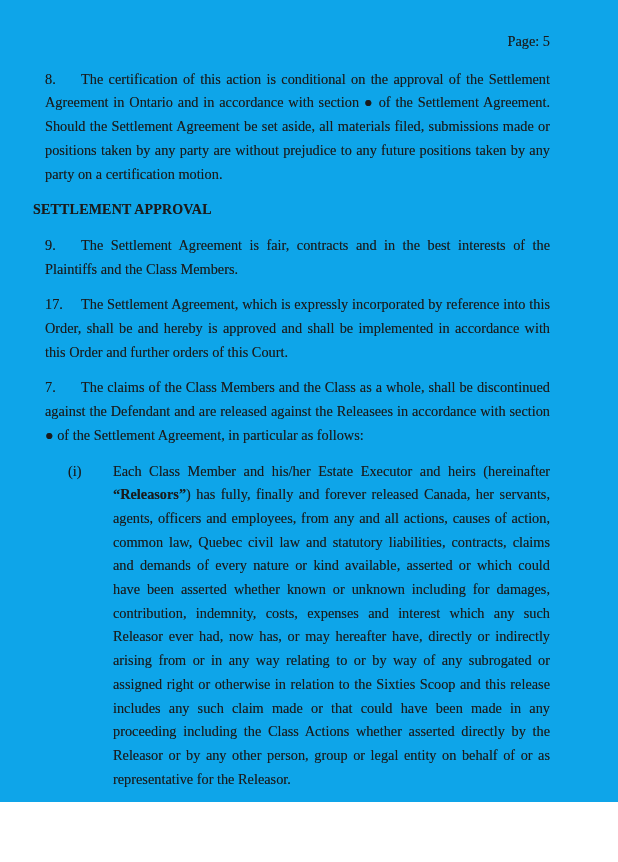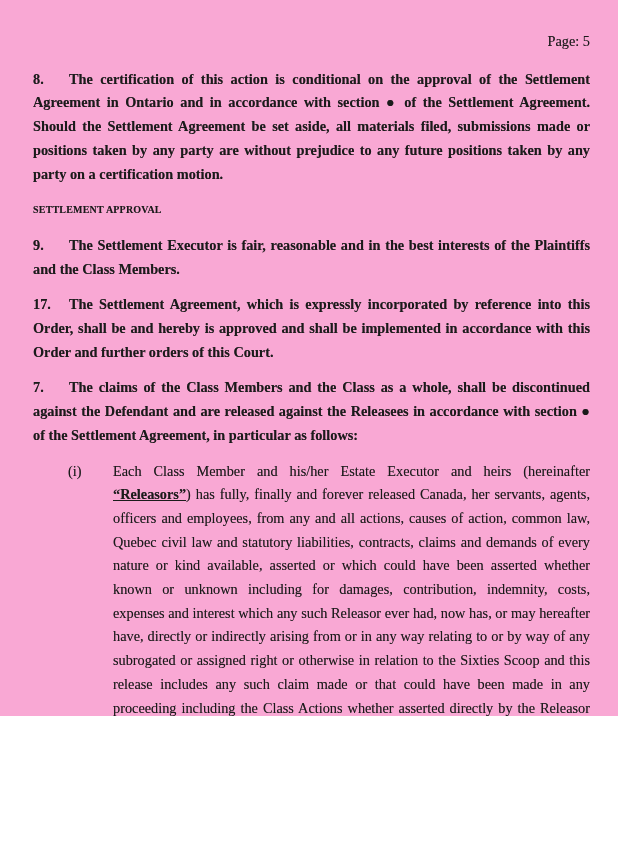--- a/index.html
+++ b/index.html
@@ -11,14 +11,14 @@
   .page {
     position: relative;
     width: 618px;
-    height: 716px;
+    height: 802px;
     margin: 0;
-    background: #f9a8d4;
+    background: #0ea5e9;
     font-family: "Liberation Serif", "DejaVu Serif", serif;
     font-size: 14.3px;
     line-height: 23.7px;
     color: #1b1b1b;
-    padding: 30px 28px 0 33px;
+    padding: 30px 68px 0 33px;
     overflow: hidden;
     text-shadow: 0 0 0.4px rgba(20,20,20,0.45);
   }

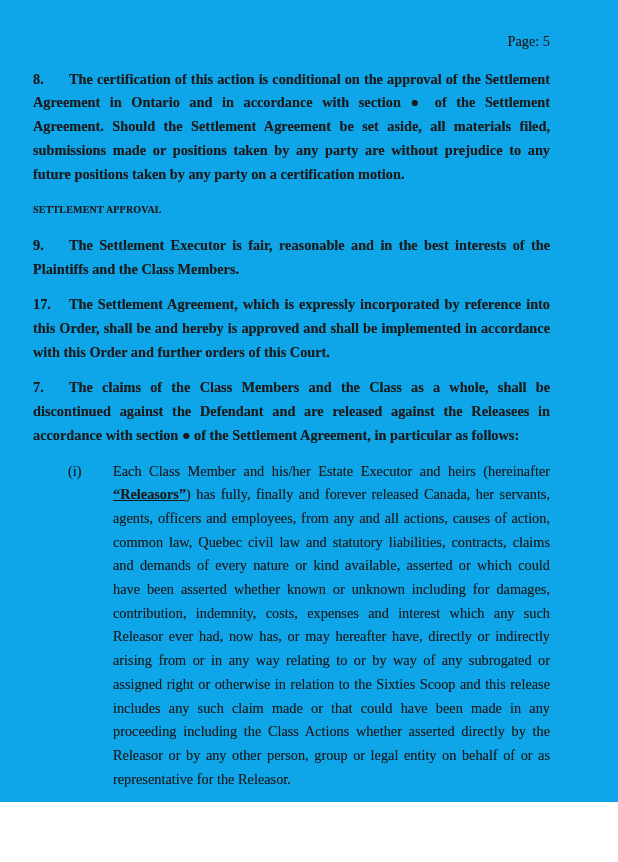--- a/index.html
+++ b/index.html
@@ -27,9 +27,8 @@
     margin: 0 0 14px 0;
   }
   .para {
-    margin: 0 0 12px 0;
+    margin: 0 0 12px 12px;
     text-align: justify;
-    font-weight: bold;
   }
   .para-num {
     display: inline-block;

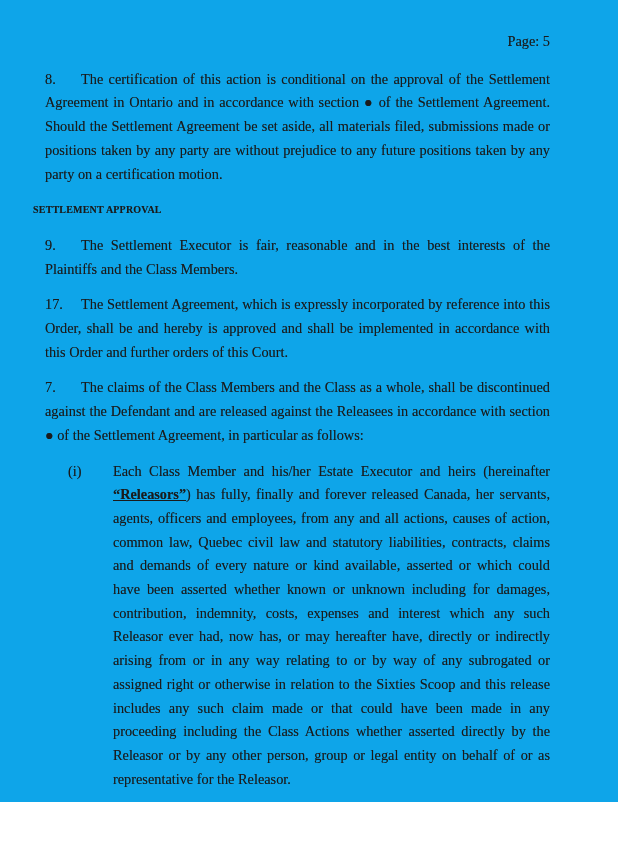--- a/index.html
+++ b/index.html
@@ -35,7 +35,7 @@
     width: 36px;
   }
   .section-heading {
-    font-size: 10px;
+    font-size: 14px;
     font-weight: bold;
     letter-spacing: 0.2px;
     margin: 10px 0 12px 0;

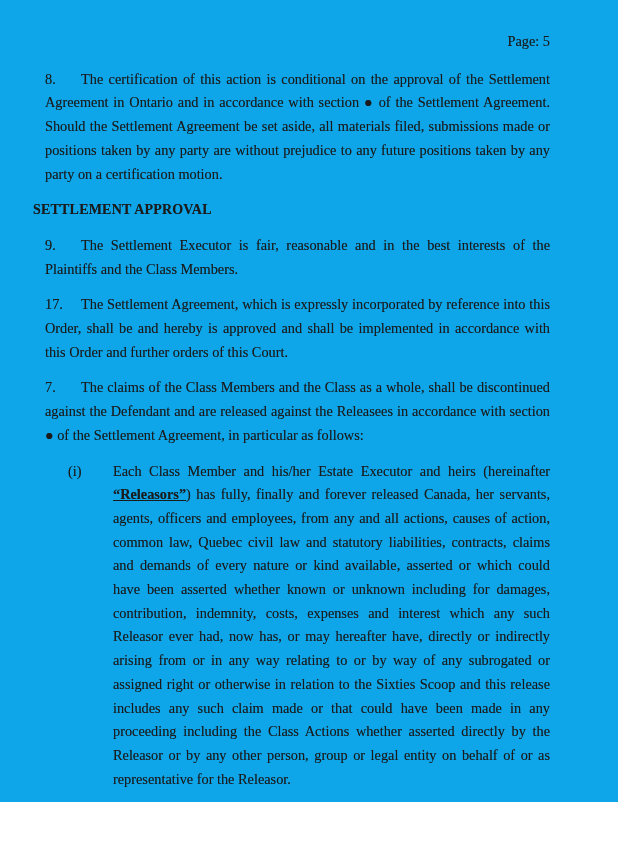--- a/index.html
+++ b/index.html
@@ -69,7 +69,7 @@
   <h2 class="section-heading">SETTLEMENT APPROVAL</h2>
 
   <p class="para">
-    <span class="para-num">9.</span><span>The Settlement Executor is fair, reasonable and in the best interests of the Plaintiffs and the Class Members.</span>
+    <span class="para-num">9.</span><span>The Settlement Agreement is fair, contracts and in the best interests of the Plaintiffs and the Class Members.</span>
   </p>
 
   <p class="para">

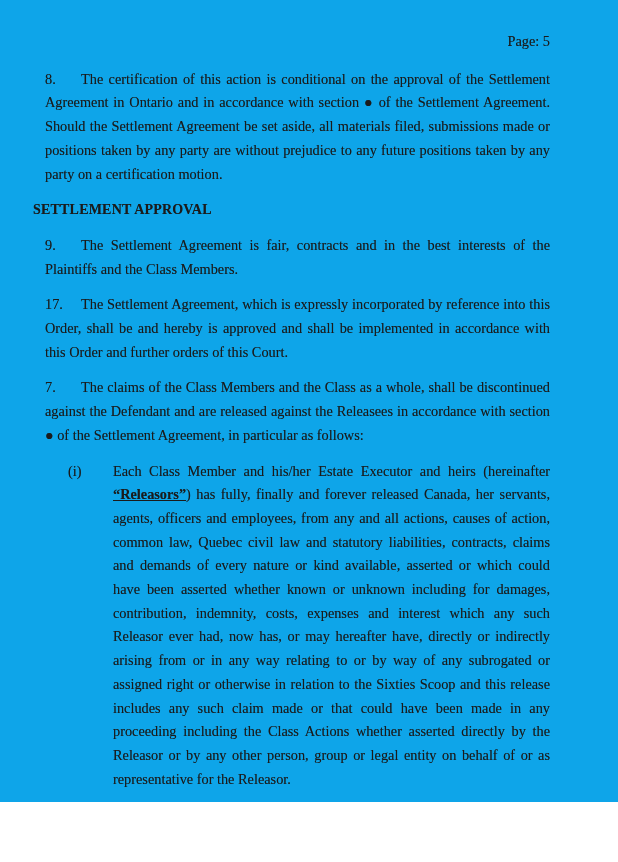--- a/index.html
+++ b/index.html
@@ -52,7 +52,6 @@
   }
   .defined-term {
     font-weight: bold;
-    text-decoration: underline;
   }
 </style>
 </head>

